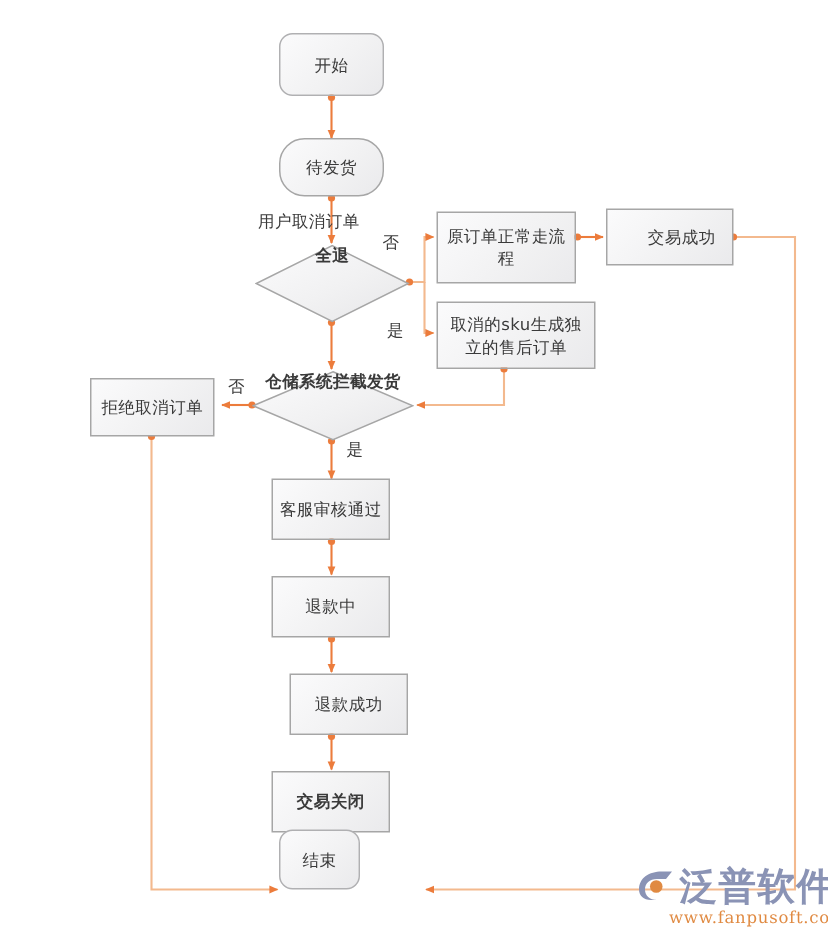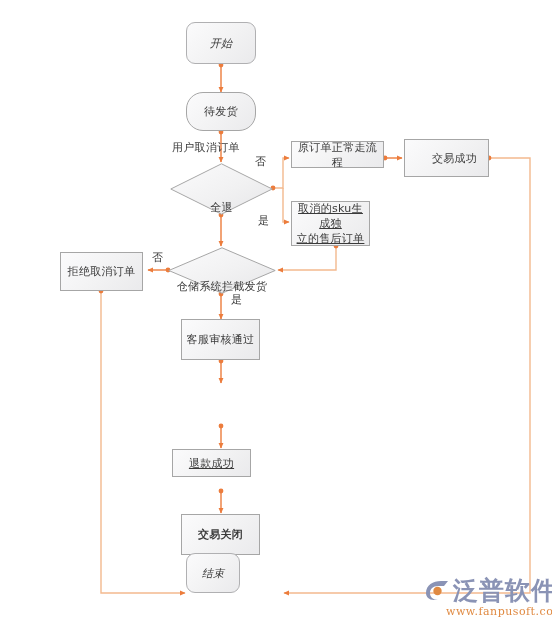--- a/index.html
+++ b/index.html
@@ -41,7 +41,6 @@
   .node.terminator {
     border-radius: 9px;
     border: 1px solid #b0b0b2;
-    font-style: italic;
   }
   .node.process {
     border-radius: 0;

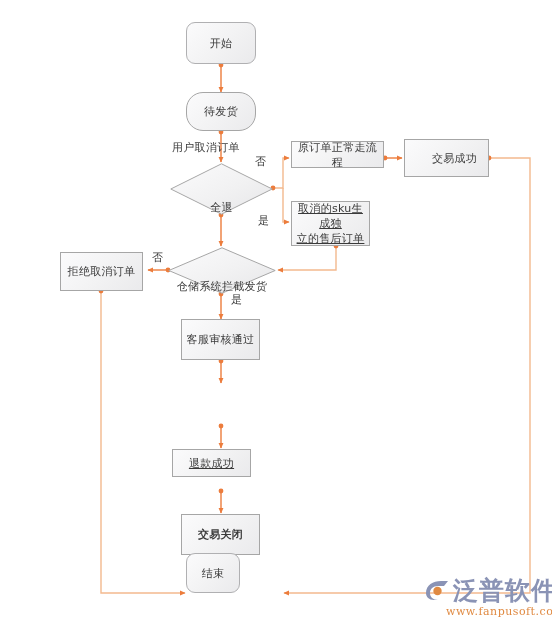--- a/index.html
+++ b/index.html
@@ -199,7 +199,7 @@
 
   <div class="edge-label" style="left:258px; top:213px;">是</div>
 
-  <div class="node process" style="left:291px; top:141px; width:93px; height:27px;">
+  <div class="node process" style="left:291px; top:141px; width:93px; height:48px;">
     <span class="node-label">原订单正常走流程</span>
   </div>
 

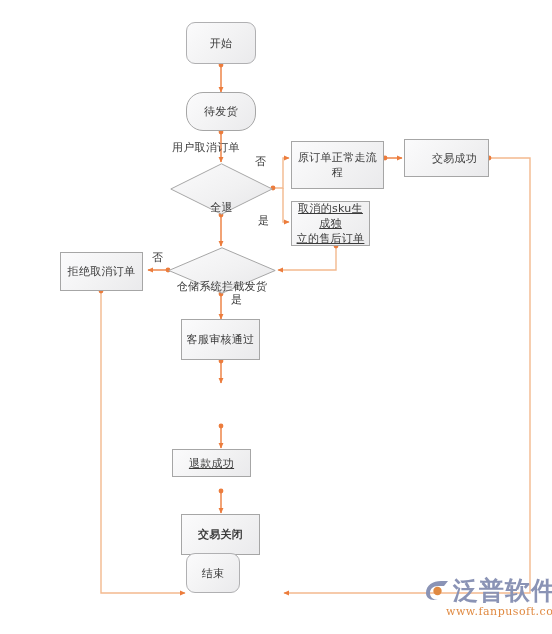--- a/index.html
+++ b/index.html
@@ -52,8 +52,9 @@
   .diamond-wrap {
     position: absolute;
     display: flex;
-    align-items: flex-end;
+    align-items: flex-start;
     justify-content: center;
+    font-weight: bold;
   }
   .diamond-shape {
     position: absolute;

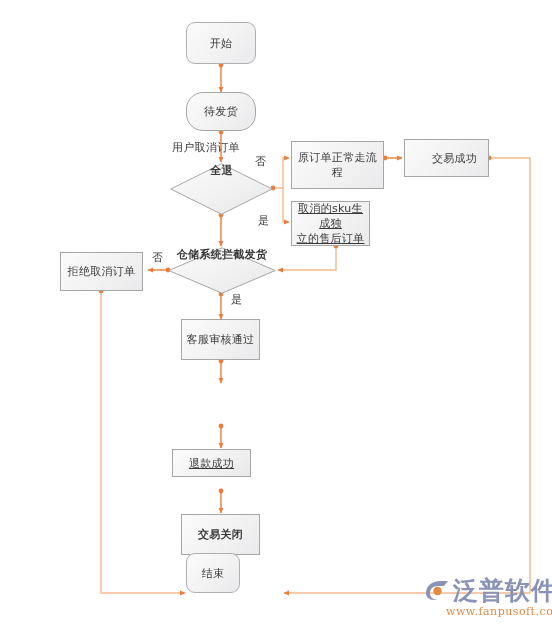--- a/index.html
+++ b/index.html
@@ -208,7 +208,7 @@
     <span class="node-label">交易成功</span>
   </div>
 
-  <div class="node process" style="left:291px; top:201px; width:79px; height:45px;text-decoration:underline;">
+  <div class="node process" style="left:291px; top:201px; width:106px; height:45px;">
     <span class="node-label">取消的sku生成独
 立的售后订单</span>
   </div>

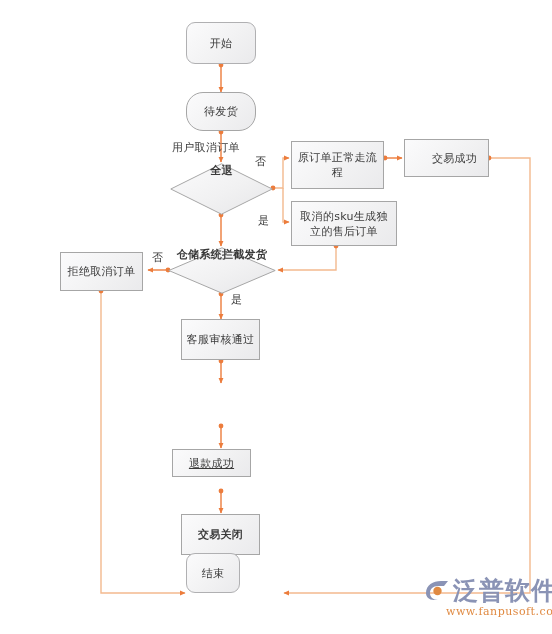--- a/index.html
+++ b/index.html
@@ -239,6 +239,9 @@
     <span class="node-label">客服审核通过</span>
   </div>
 
+  <div class="node process" style="left:181px; top:384px; width:79px; height:41px;">
+    <span class="node-label">退款中</span>
+  </div>
 
   <div class="node process" style="left:172px; top:449px; width:79px; height:28px;text-decoration:underline;">
     <span class="node-label">退款成功</span>

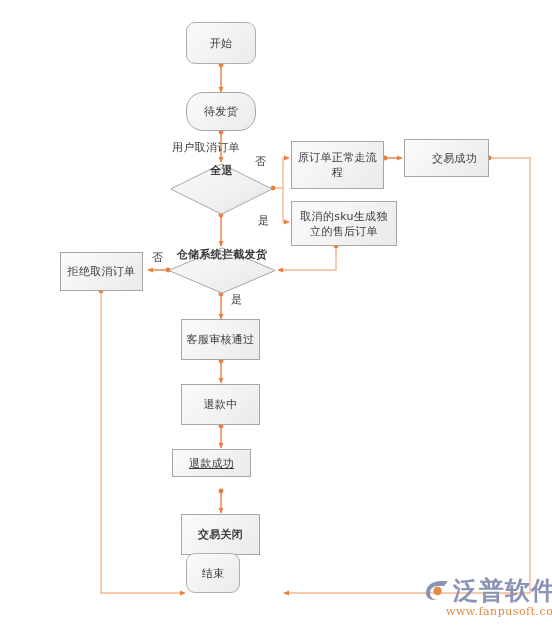--- a/index.html
+++ b/index.html
@@ -243,7 +243,7 @@
     <span class="node-label">退款中</span>
   </div>
 
-  <div class="node process" style="left:172px; top:449px; width:79px; height:28px;text-decoration:underline;">
+  <div class="node process" style="left:193px; top:449px; width:79px; height:41px;">
     <span class="node-label">退款成功</span>
   </div>
 

